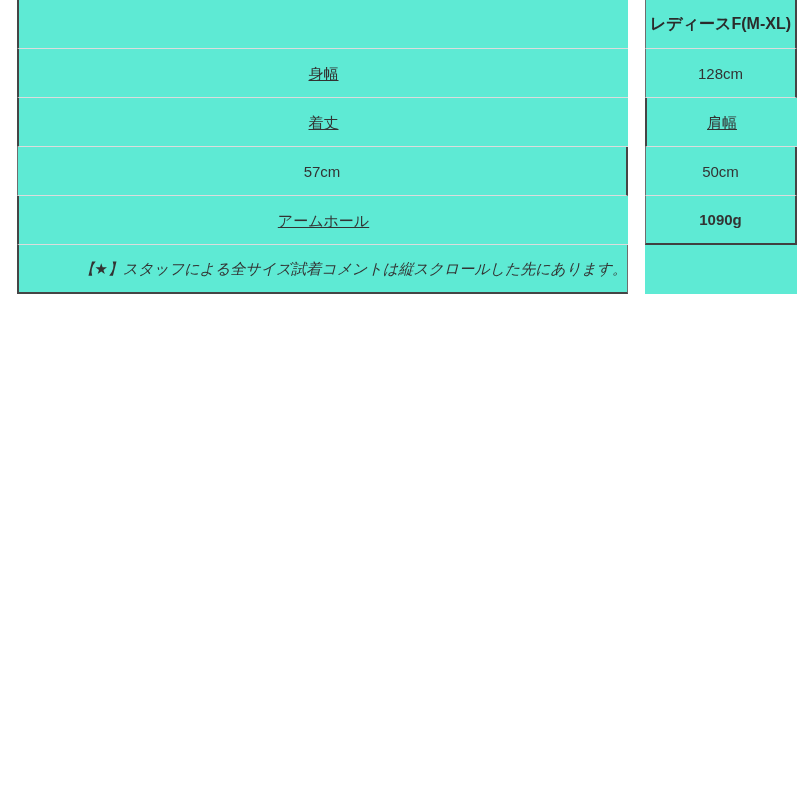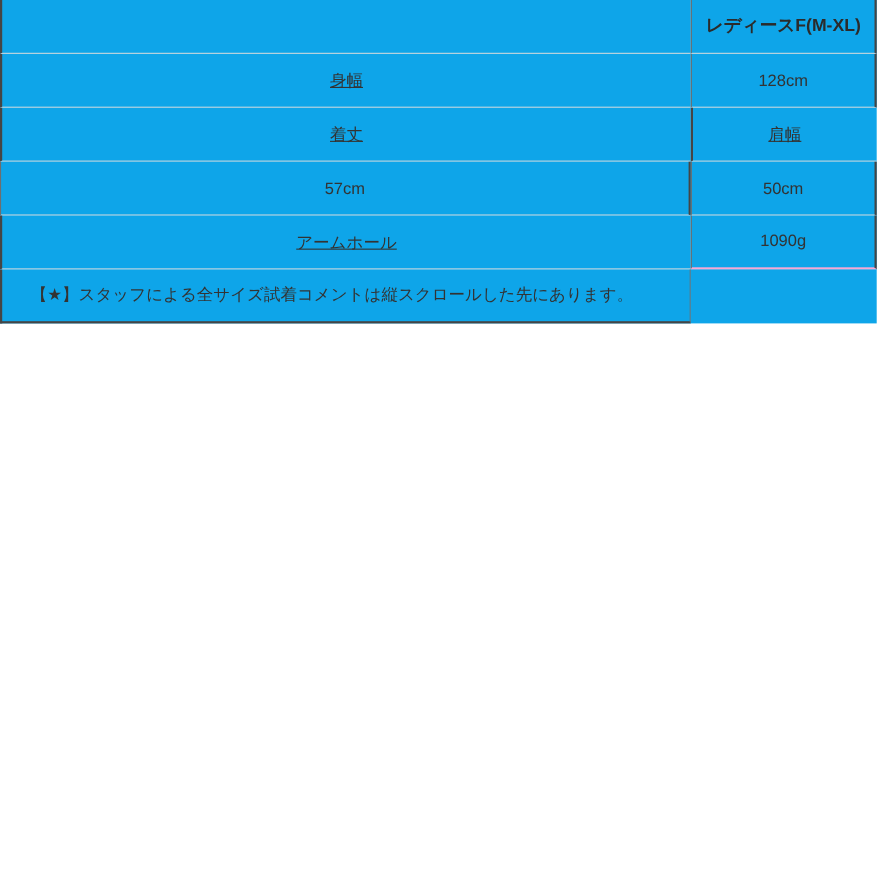--- a/index.html
+++ b/index.html
@@ -29,11 +29,12 @@
     display: flex;
     align-items: center;
     justify-content: center;
-    background: #0ea5e9;
+    background: #5eead4;
     color: #333333;
     font-size: 15px;
     line-height: 1;
     white-space: nowrap;
+    margin-left: 17px;
   }
   .corner {
     border-left: 2px solid #454545;

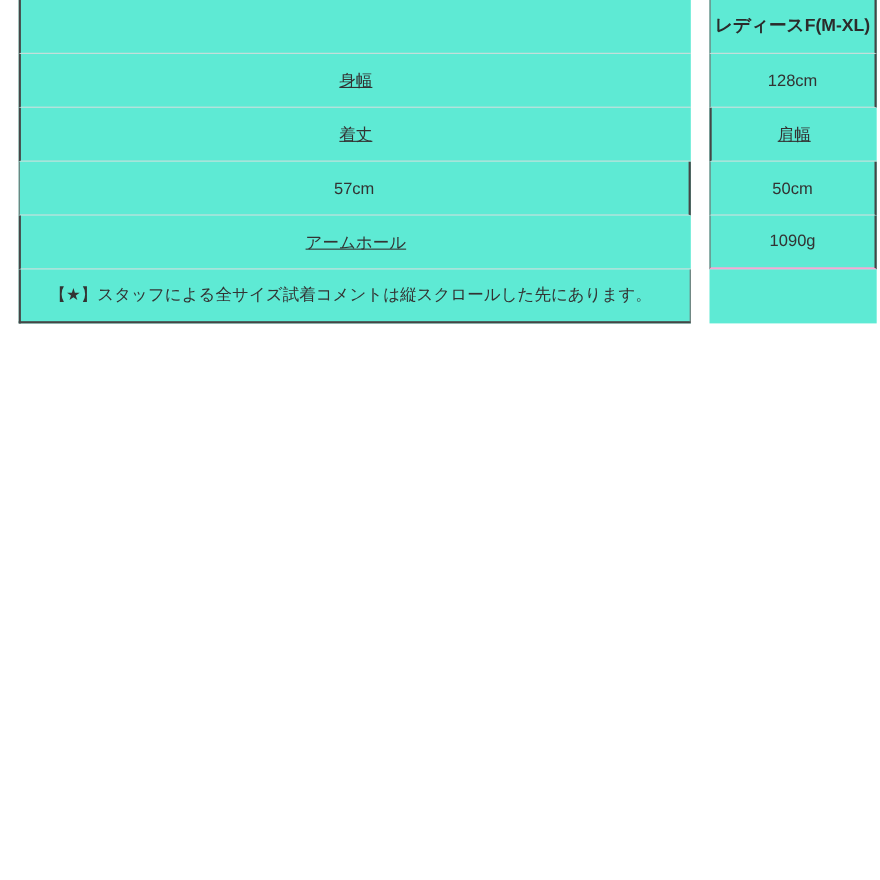--- a/index.html
+++ b/index.html
@@ -59,7 +59,8 @@
     border-bottom: 1px solid #dcdcdc;
   }
   .value.last {
-    border-bottom: 2px solid #f9a8d4;
+    border-bottom: 2px solid #404040;
+    font-weight: bold;
   }
   .foot {
     border-left: 2px solid #454545;

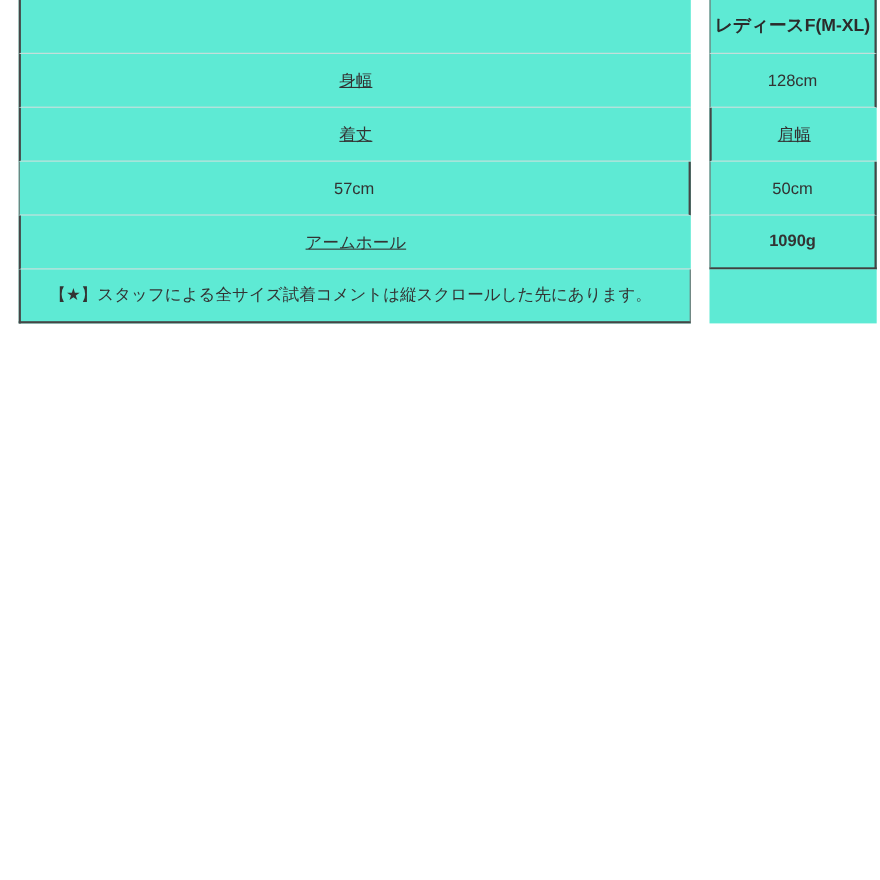--- a/index.html
+++ b/index.html
@@ -66,8 +66,9 @@
     border-left: 2px solid #454545;
     border-right: 1px solid #6e6e6e;
     border-bottom: 2px solid #454545;
-    justify-content: flex-start;
+    justify-content: flex-end;
     padding-left: 26px;
+    font-style: italic;
   }
   .foot-empty {
     border: none;

